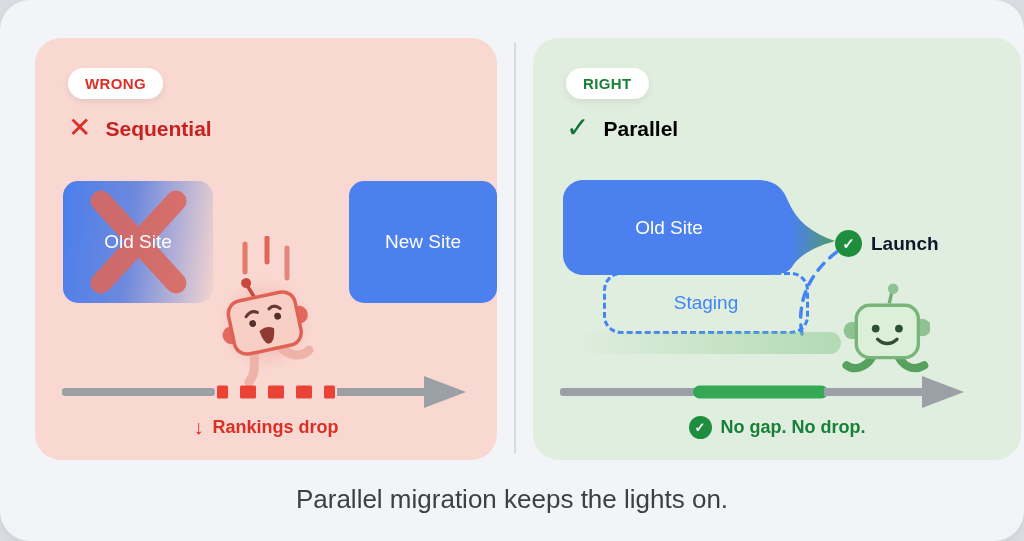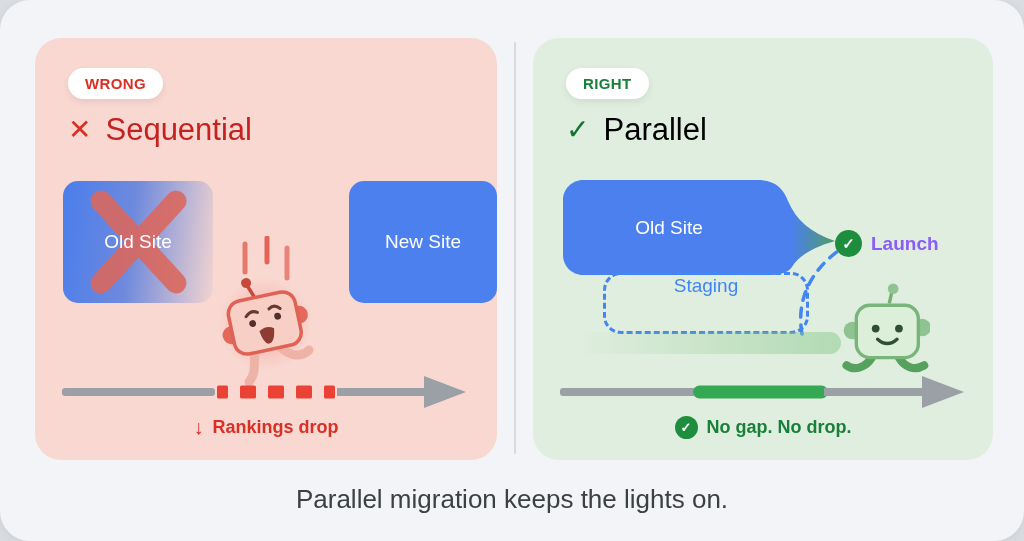--- a/index.html
+++ b/index.html
@@ -15,7 +15,7 @@
   }
   .panel{position:absolute;top:38px;height:422px;border-radius:26px;}
   .panel-wrong{left:35px;width:462px;background:#f9d8d2;}
-  .panel-ok{left:533px;width:460px;background:#e0eedf;}
+  .panel-ok{left:533px;width:460px;background:#e0eedf;padding-left:28px;}
   .divider{position:absolute;left:514px;top:42px;width:2px;height:412px;background:#d7dade;border-radius:1px;}
 
   .badge{

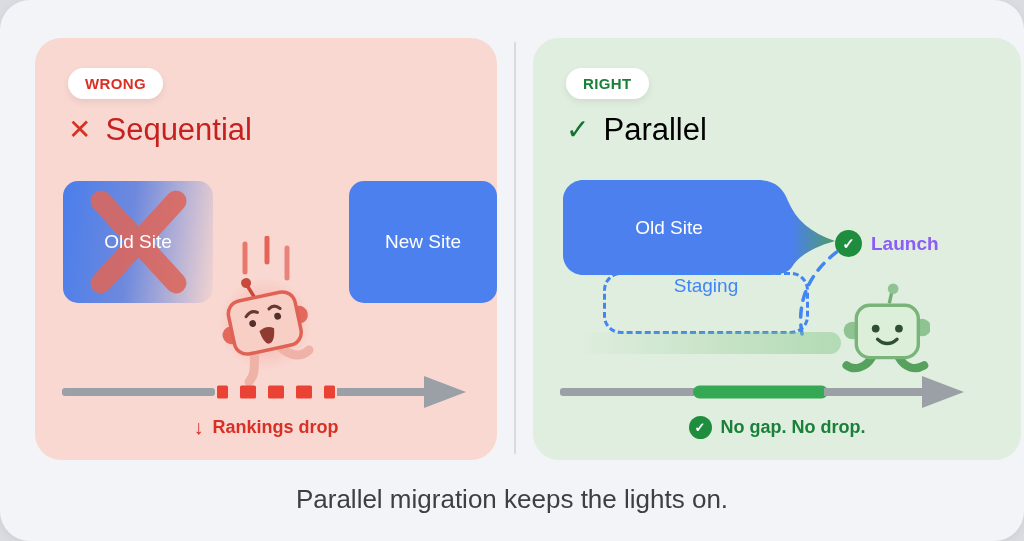--- a/index.html
+++ b/index.html
@@ -30,7 +30,7 @@
   .heading .glyph{font-size:28px;font-weight:500;line-height:1;}
   .panel-wrong .glyph{color:#d93025;}
   .panel-ok .glyph{color:#137333;}
-  .heading .ttl{font-size:31px;font-weight:400;line-height:1;}
+  .heading .ttl{font-size:21px;font-weight:700;line-height:1;}
   .panel-wrong .ttl{color:#c5221f;}
   .panel-ok .ttl{color:#000000;}
 

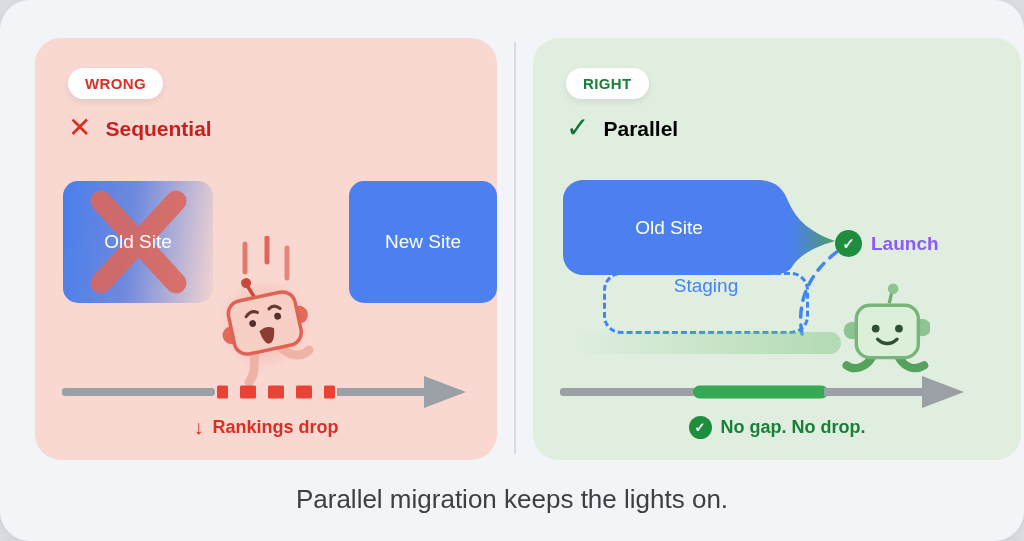--- a/index.html
+++ b/index.html
@@ -69,7 +69,7 @@
     display:flex;align-items:center;justify-content:center;font-size:15px;font-weight:700;flex:0 0 auto;
   }
   .check-circle.small{width:23px;height:23px;font-size:13px;}
-  .launch-label{color:#8b5cf6;font-size:19px;font-weight:700;}
+  .launch-label{color:#0f172a;font-size:19px;font-weight:700;}
 
   .staging{
     position:absolute;left:70px;top:234px;width:200px;height:56px;

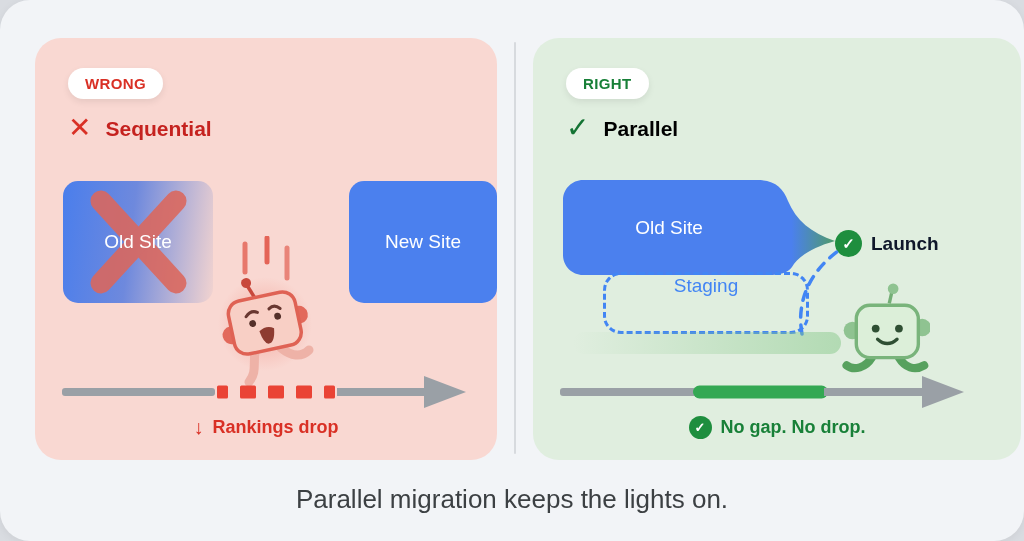--- a/index.html
+++ b/index.html
@@ -74,7 +74,7 @@
   .staging{
     position:absolute;left:70px;top:234px;width:200px;height:56px;
     border:3.5px dashed #4285f4;border-radius:18px;
-    display:flex;justify-content:center;
+    display:flex;align-items:center;justify-content:center;
     color:#4285f4;font-size:19px;font-weight:500;
   }
   .connector{position:absolute;left:255px;top:198px;width:62px;height:102px;}

